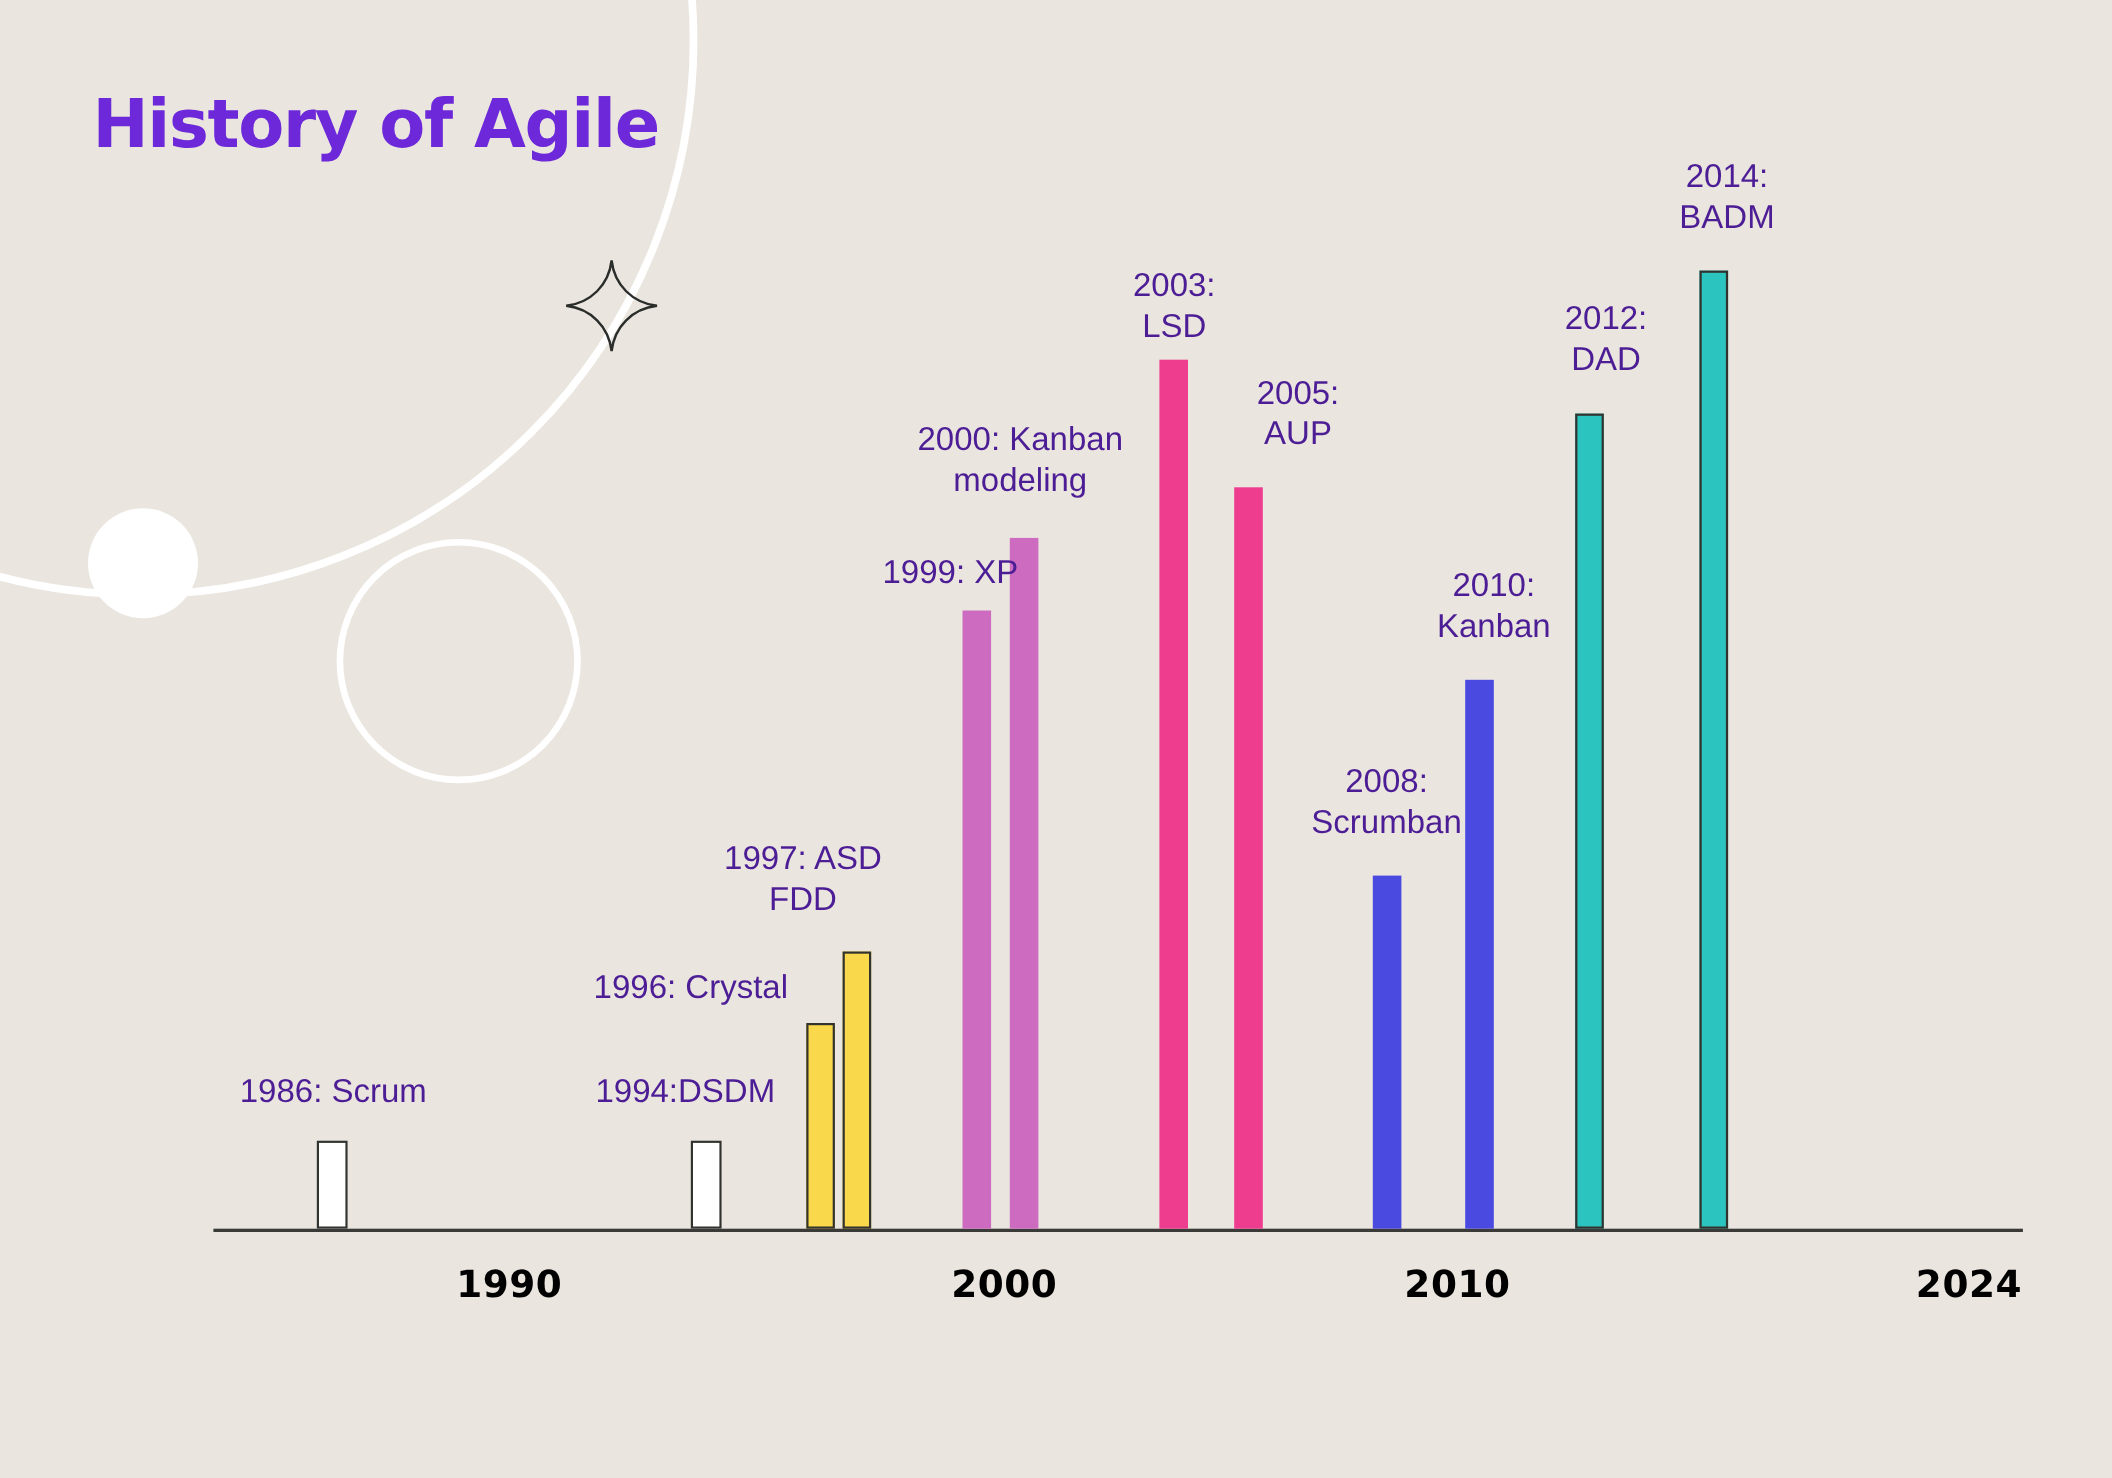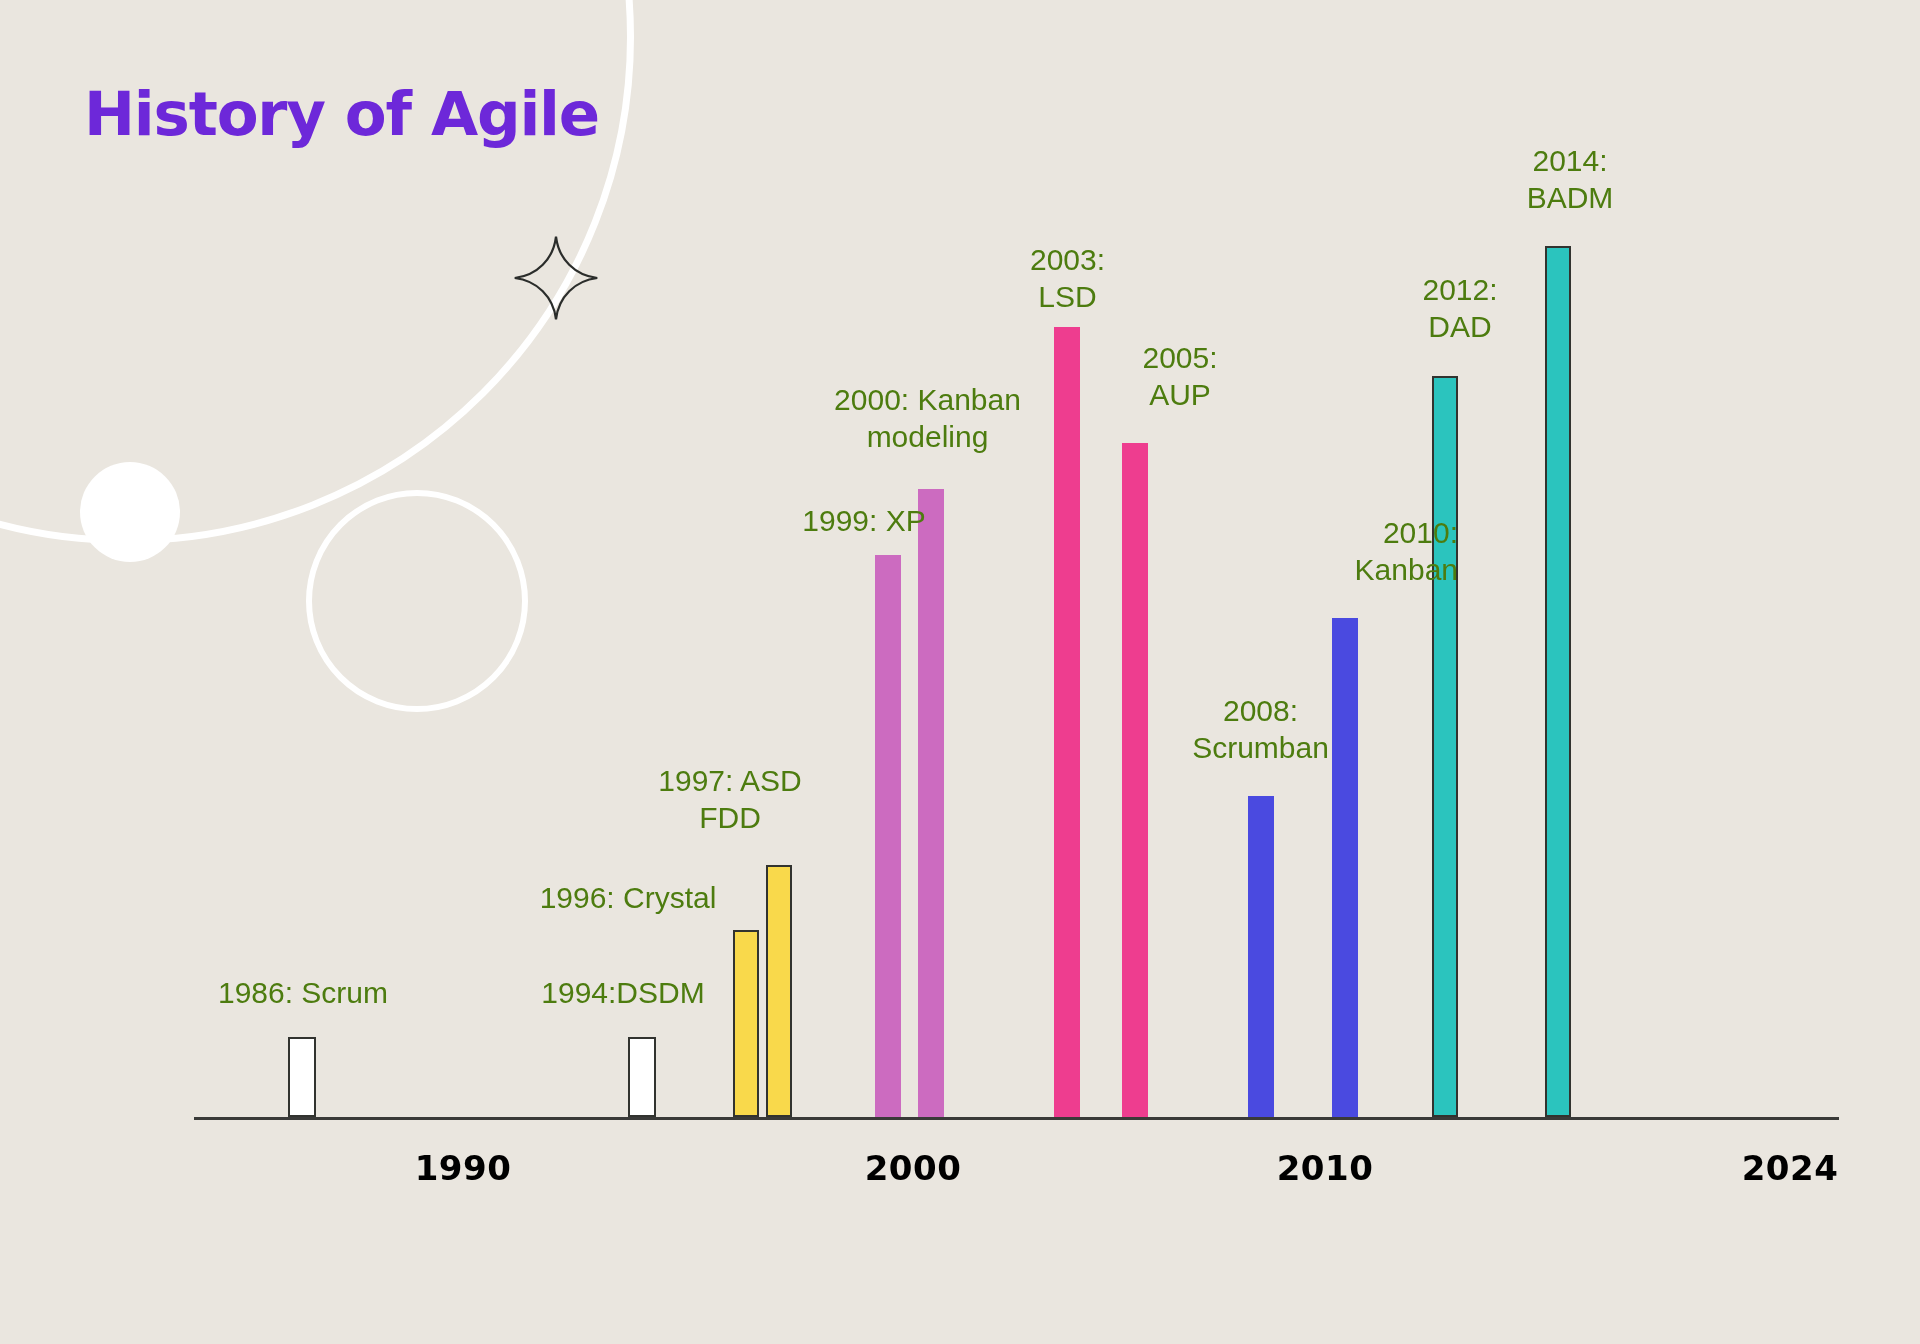--- a/index.html
+++ b/index.html
@@ -96,7 +96,7 @@
   }
   .bar-label {
     position: absolute;
-    color: #4d7c0f;
+    color: #4c1d95;
     font-size: 30px;
     line-height: 1.22;
     font-weight: 400;

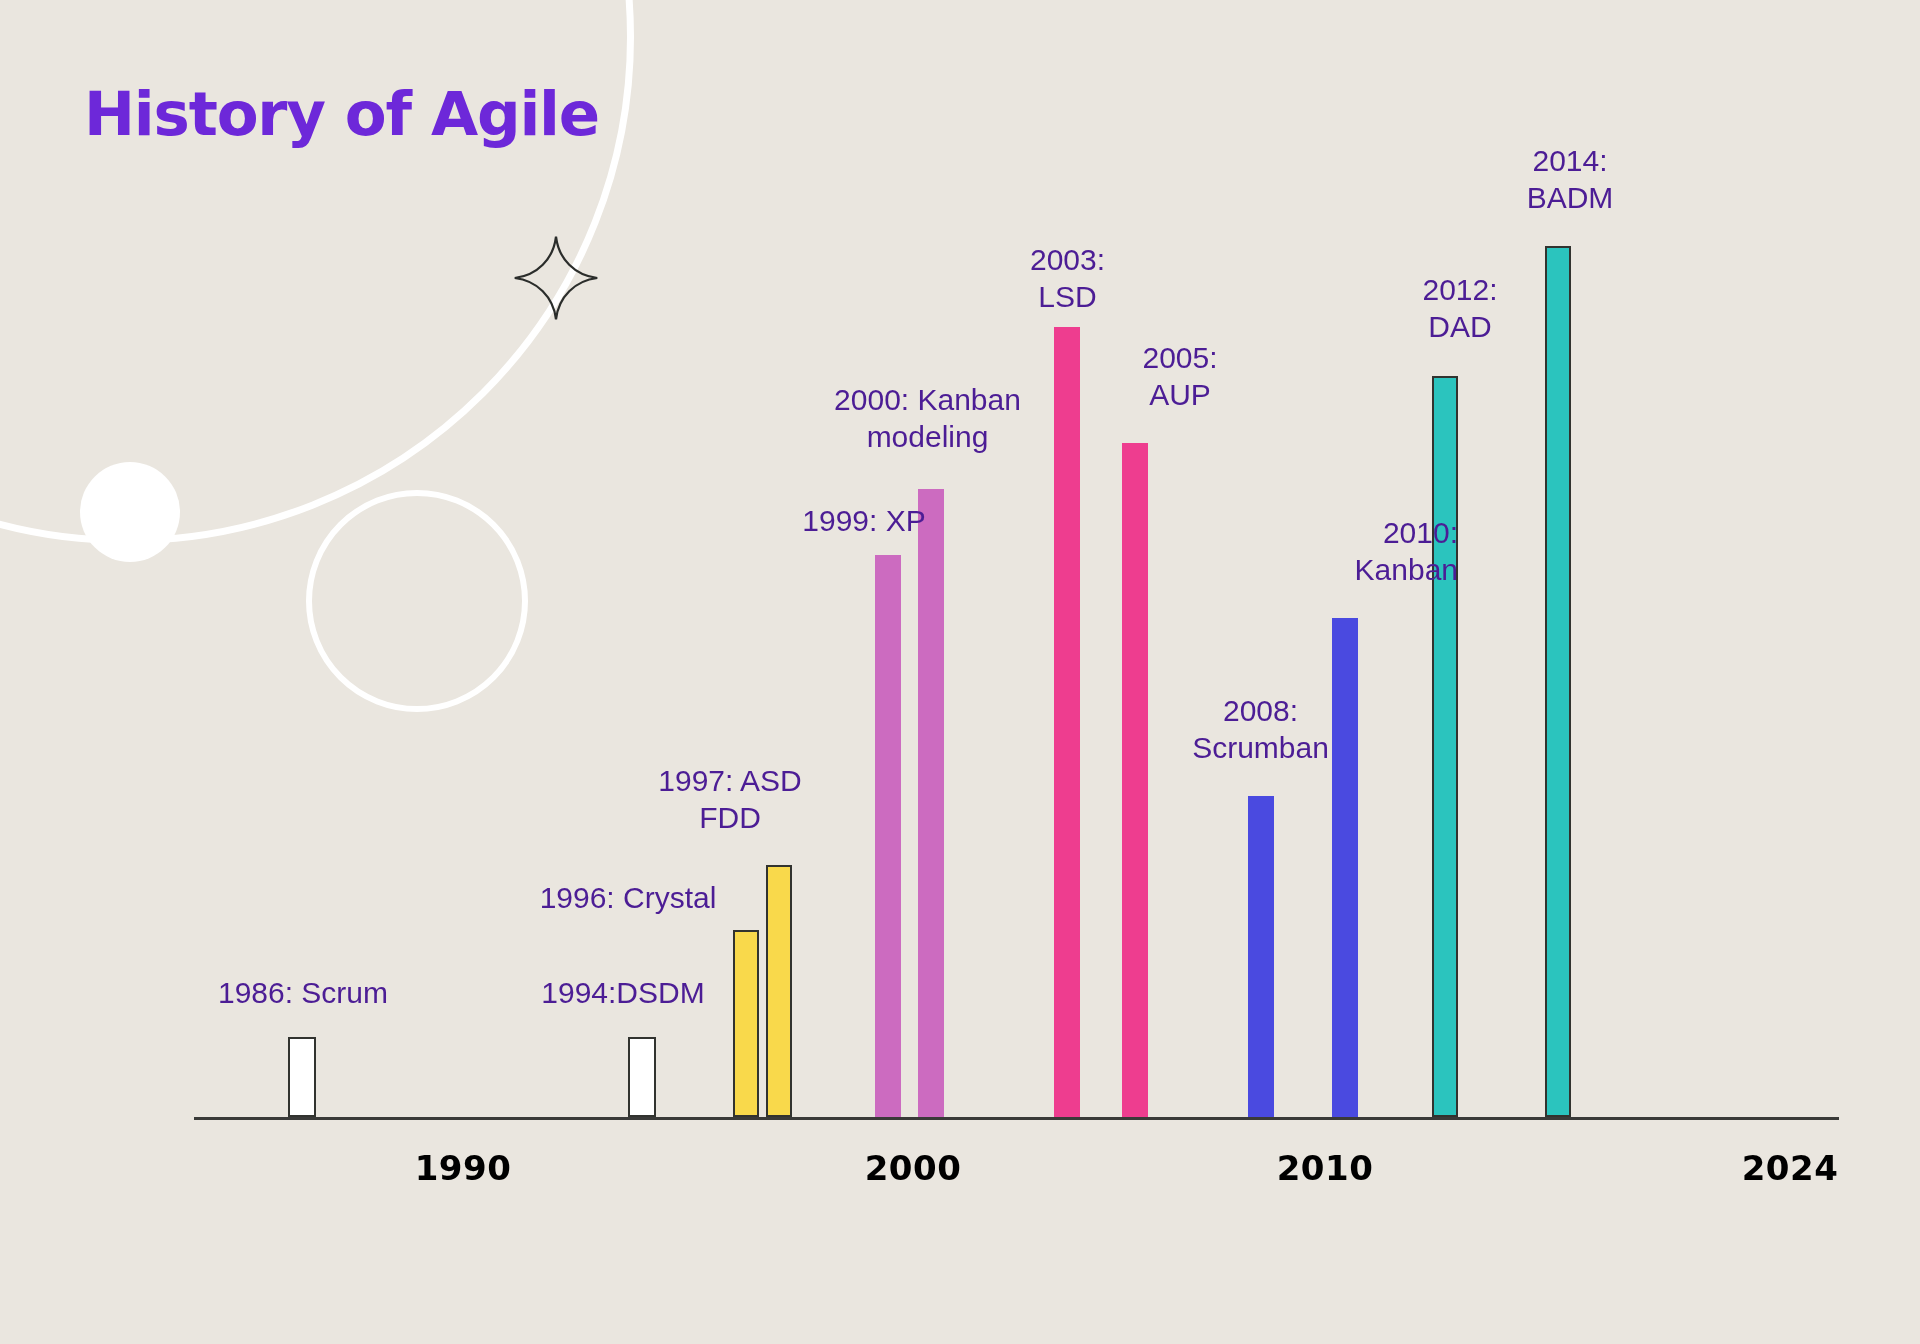--- a/index.html
+++ b/index.html
@@ -160,7 +160,7 @@
 AUP</div>
         <div class="bar-label" style="left: 1143px; top: 693px; width: 235px;">2008:
 Scrumban</div>
-        <div class="bar-label" style="left: 1258px; top: 515px; width: 200px; text-align: right;">2010:
+        <div class="bar-label" style="left: 1258px; top: 515px; width: 200px;">2010:
 Kanban</div>
         <div class="bar-label" style="left: 1370px; top: 272px; width: 180px;">2012:
 DAD</div>

